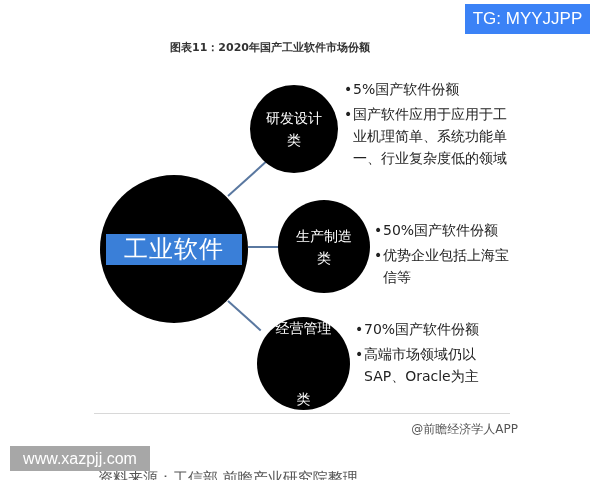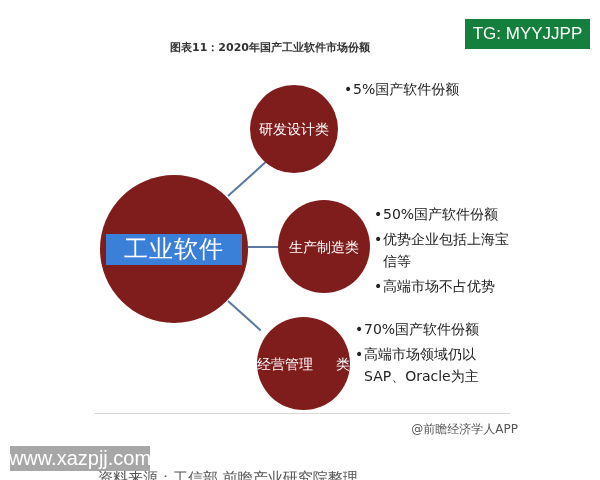--- a/index.html
+++ b/index.html
@@ -10,8 +10,8 @@
       color: #222;
     }
     .tg-badge {
-      position: absolute; left: 465px; top: 19px; width: 125px; height: 30px;
-      background: #15803d; color: #ffffff;
+      position: absolute; left: 465px; top: 4px; width: 125px; height: 30px;
+      background: #3b82f6; color: #ffffff;
       font-family: "Liberation Sans", sans-serif; font-size: 17px;
       display: flex; align-items: center; justify-content: center;
     }

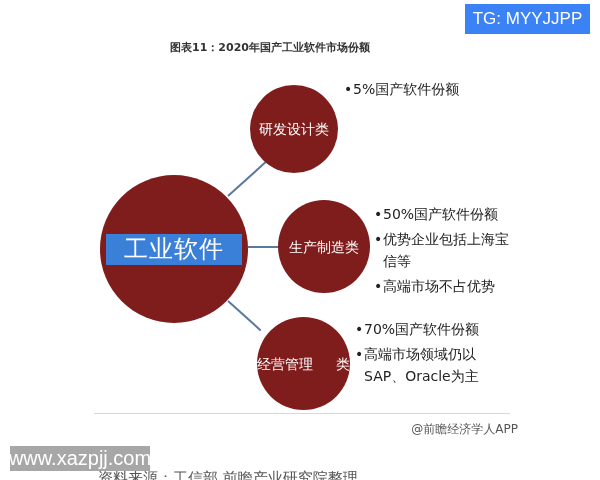--- a/index.html
+++ b/index.html
@@ -24,8 +24,8 @@
     }
     .circle {
       position: absolute; border-radius: 50%;
-      background: #7f1d1d;
-      display: flex; align-items: center; justify-content: center; 
+      background: #000000;
+      display: flex; align-items: center; justify-content: center; flex-direction: column;
       color: #ffffff; text-align: center;
     }
     .circle .lbl { font-size: 14px; line-height: 22px; }

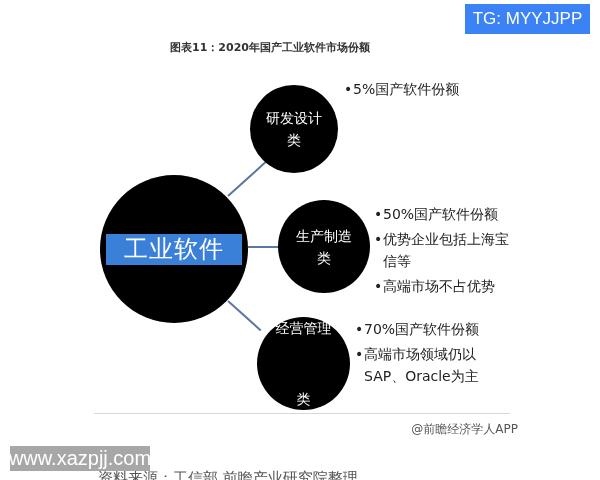--- a/index.html
+++ b/index.html
@@ -82,6 +82,7 @@
 </div>
 <div class="bullets b1">
   <div class="item">5%国产软件份额</div>
+  <div class="item">国产软件应用于应用于工业机理简单、系统功能单一、行业复杂度低的领域</div>
 </div>
 
 <div class="circle c2">

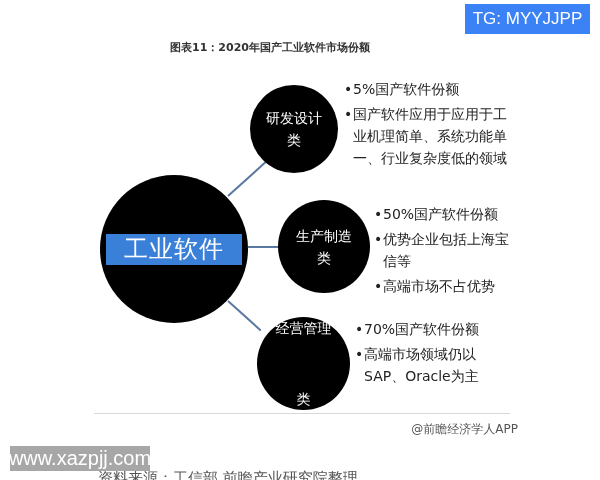--- a/index.html
+++ b/index.html
@@ -43,7 +43,7 @@
       content: "•"; position: absolute; left: 0; top: 0;
     }
     .b1 { left: 344px; top: 78px; width: 170px; }
-    .b2 { left: 374px; top: 203px; width: 140px; }
+    .b2 { left: 374px; top: 219px; width: 140px; }
     .b3 { left: 355px; top: 318px; width: 140px; }
     .divider {
       position: absolute; left: 94px; top: 413px; width: 416px; height: 1px; background: #d8d8d8;

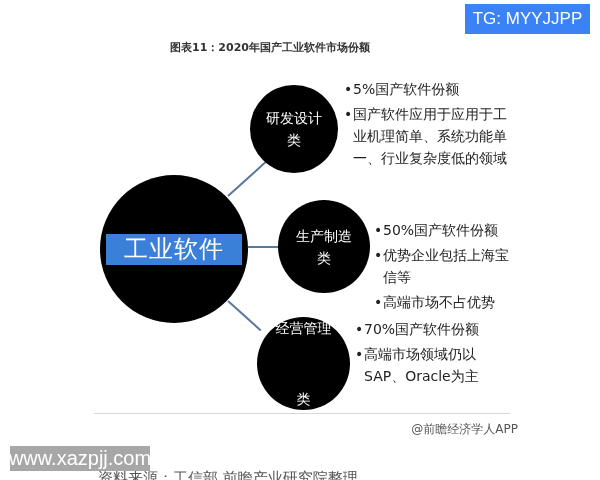--- a/index.html
+++ b/index.html
@@ -92,7 +92,6 @@
 <div class="bullets b2">
   <div class="item">50%国产软件份额</div>
   <div class="item">优势企业包括上海宝信等</div>
-  <div class="item">高端市场不占优势</div>
 </div>
 
 <div class="circle c3">

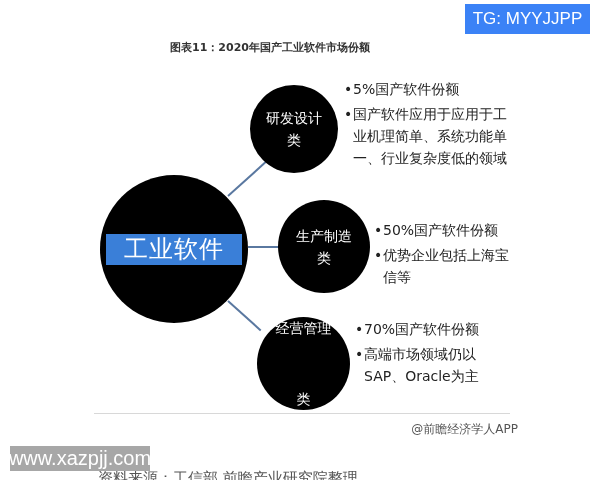--- a/index.html
+++ b/index.html
@@ -57,7 +57,7 @@
     .site-badge {
       position: absolute; left: 10px; top: 446px; width: 140px; height: 25px;
       background: #a7a7a7; color: #fff;
-      font-family: "Liberation Sans", sans-serif; font-size: 20px;
+      font-family: "Liberation Sans", sans-serif; font-size: 16px;
       display: flex; align-items: center; justify-content: center;
     }
   </style>

